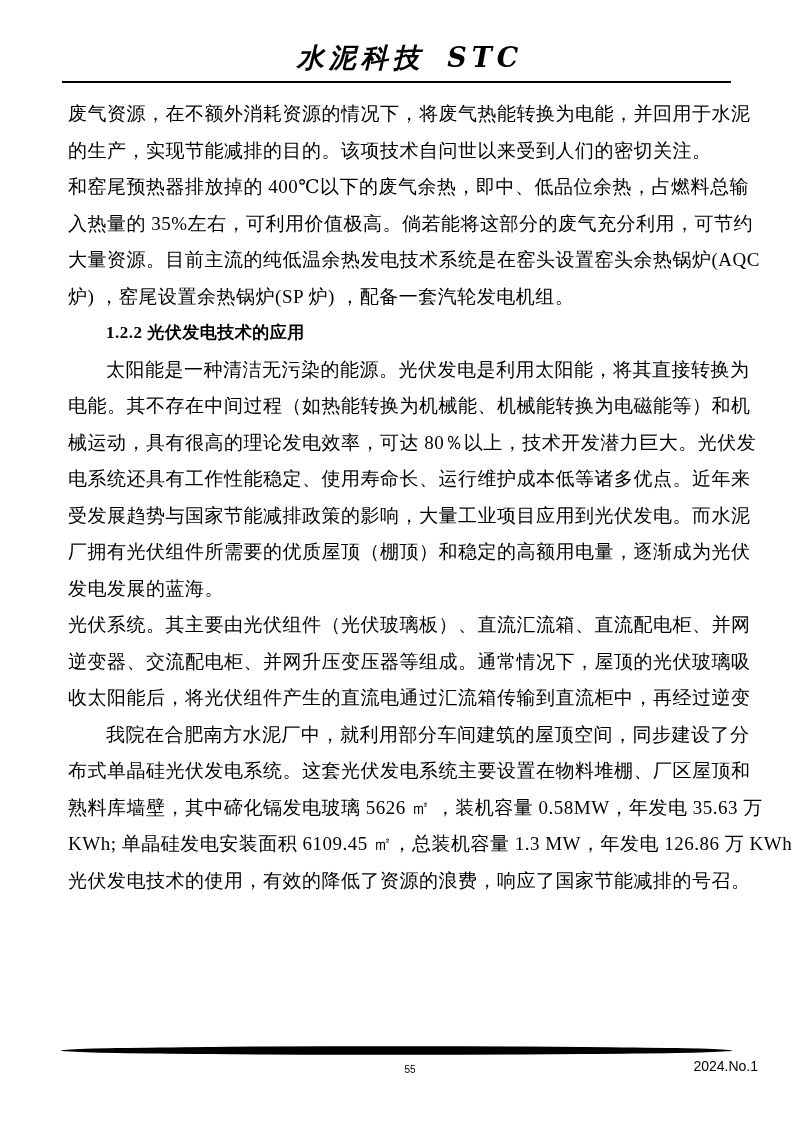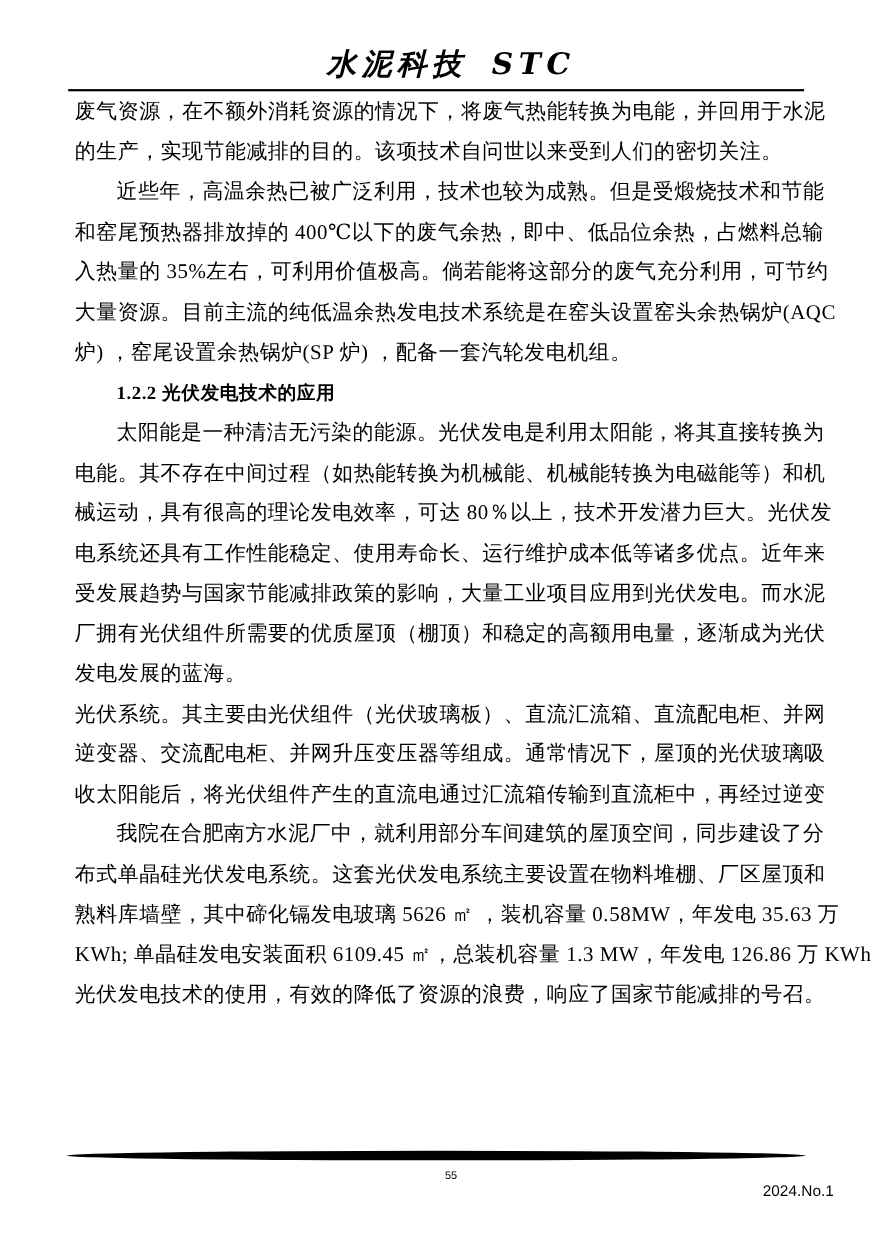--- a/index.html
+++ b/index.html
@@ -42,7 +42,7 @@
   }
   .article-body {
     position: absolute;
-    top: 84px;
+    top: 96px;
     left: 68px;
     width: 664px;
     font-size: 19px;

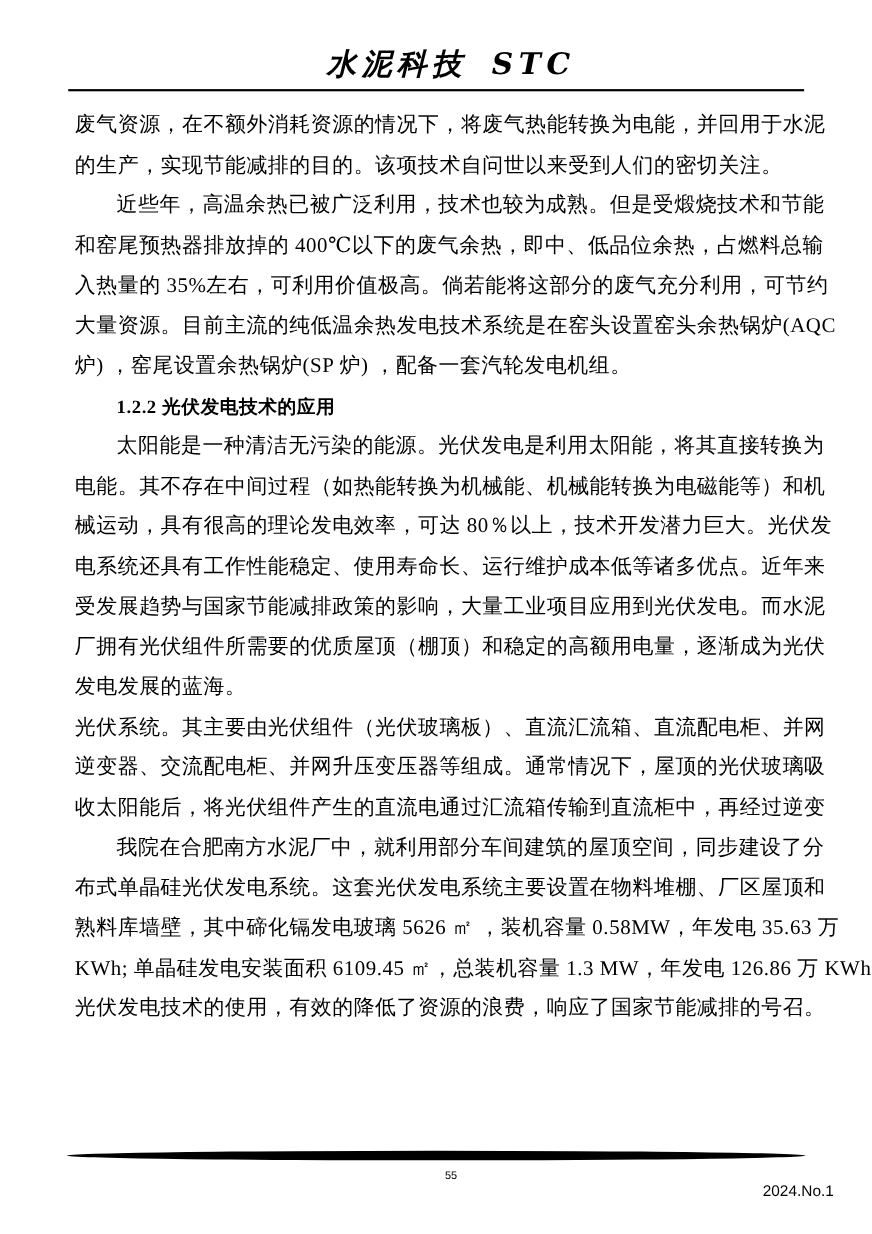--- a/index.html
+++ b/index.html
@@ -103,7 +103,6 @@
   <div class="article-body">
       <div class="line">废气资源，在不额外消耗资源的情况下，将废气热能转换为电能，并回用于水泥</div>
       <div class="line">的生产，实现节能减排的目的。该项技术自问世以来受到人们的密切关注。</div>
-      <div class="line indent">近些年，高温余热已被广泛利用，技术也较为成熟。但是受煅烧技术和节能</div>
       <div class="line">和窑尾预热器排放掉的 400℃以下的废气余热，即中、低品位余热，占燃料总输</div>
       <div class="line">入热量的 35%左右，可利用价值极高。倘若能将这部分的废气充分利用，可节约</div>
       <div class="line">大量资源。目前主流的纯低温余热发电技术系统是在窑头设置窑头余热锅炉(AQC</div>

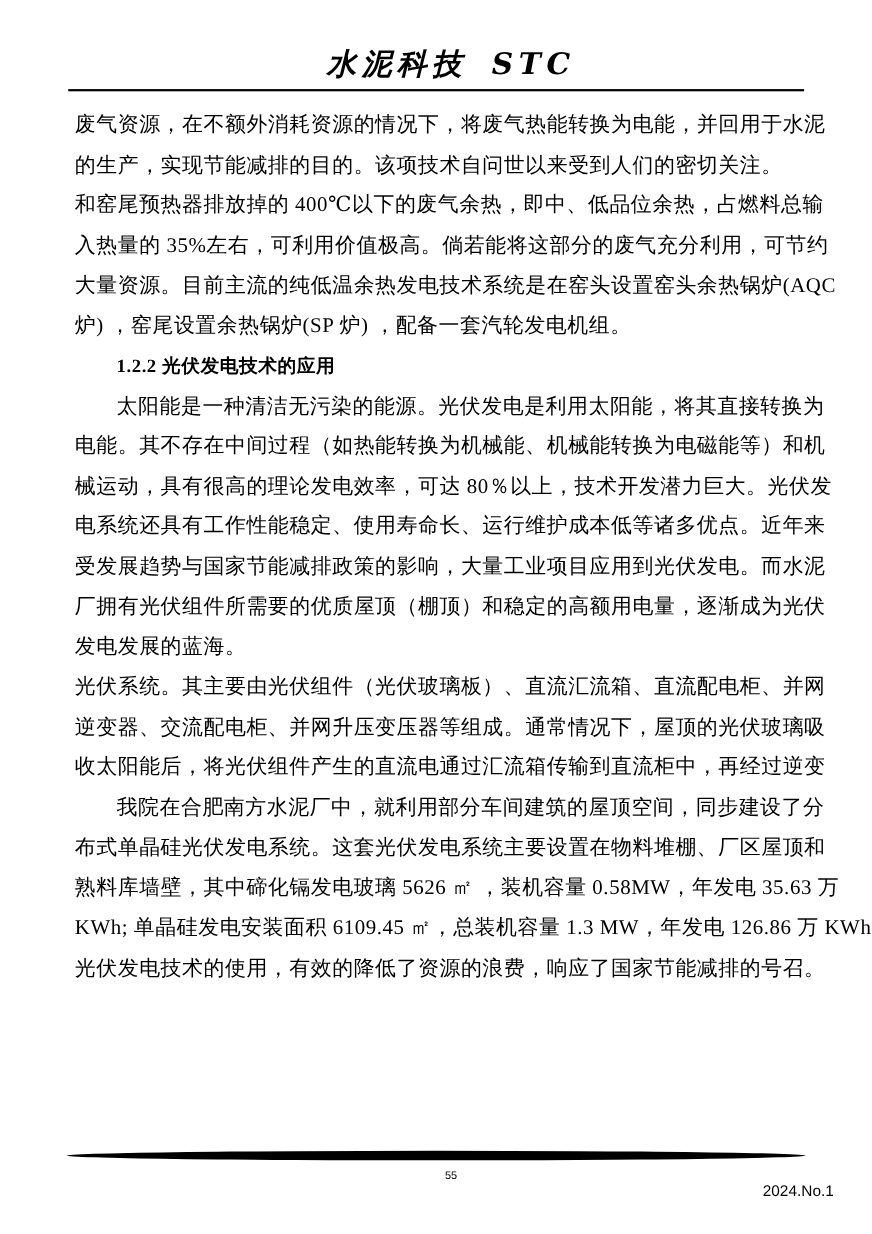--- a/index.html
+++ b/index.html
@@ -88,7 +88,6 @@
     right: 62px;
     font-family: "Liberation Sans", "DejaVu Sans", sans-serif;
     font-size: 14px;
-    margin-top: 16px;
   }
 </style>
 </head>

